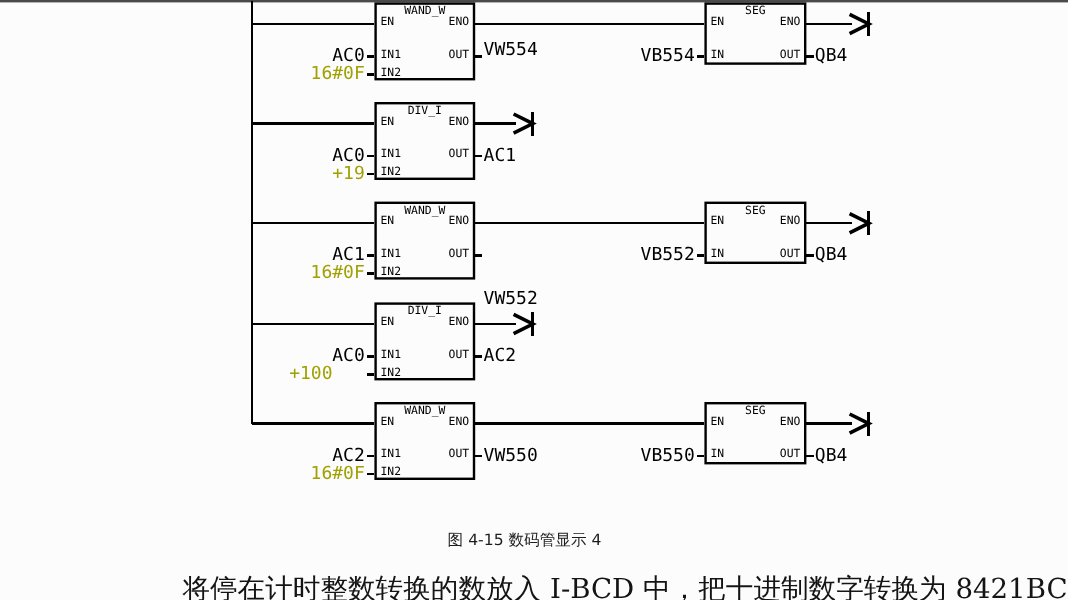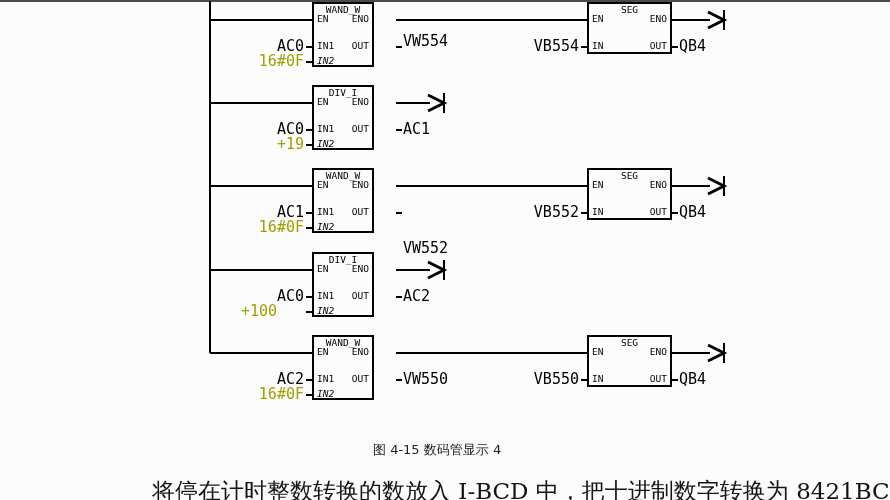--- a/index.html
+++ b/index.html
@@ -18,7 +18,7 @@
   .blk{
     position:absolute; box-sizing:border-box;
     border:2px solid #000; background:transparent;
-    width:62px; height:65px;
+    width:84px; height:65px;
   }
   .blk.segblk{ left:587px; width:85px; height:52px; }
   .blk .title{

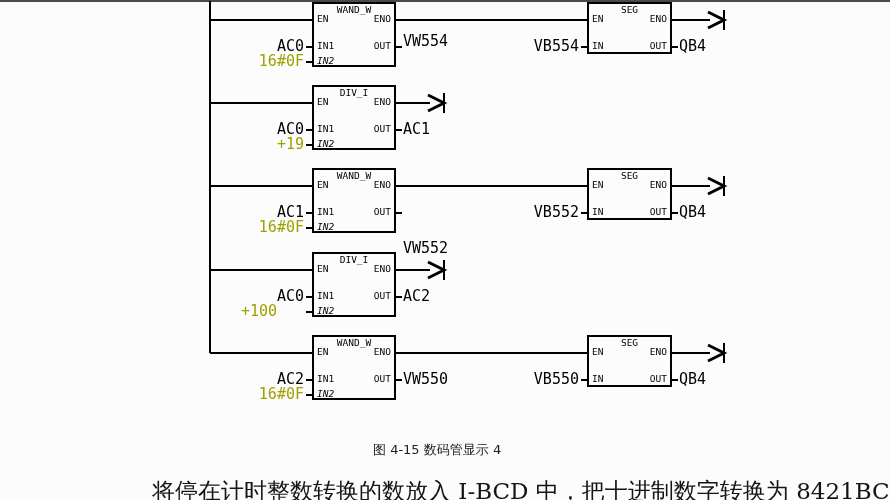--- a/index.html
+++ b/index.html
@@ -33,7 +33,7 @@
   .p-en {left:3px;  top:10px;}
   .p-eno{right:3px; top:10px;}
   .p-in1{left:3px;  top:37px;}
-  .p-in2{left:3px;  top:52px;font-style:italic;}
+  .p-in2{left:3px;  top:52px;}
   .p-out{right:3px; top:37px;padding-left:13px;}
   .p-segin{left:3px; top:37px;}
 

